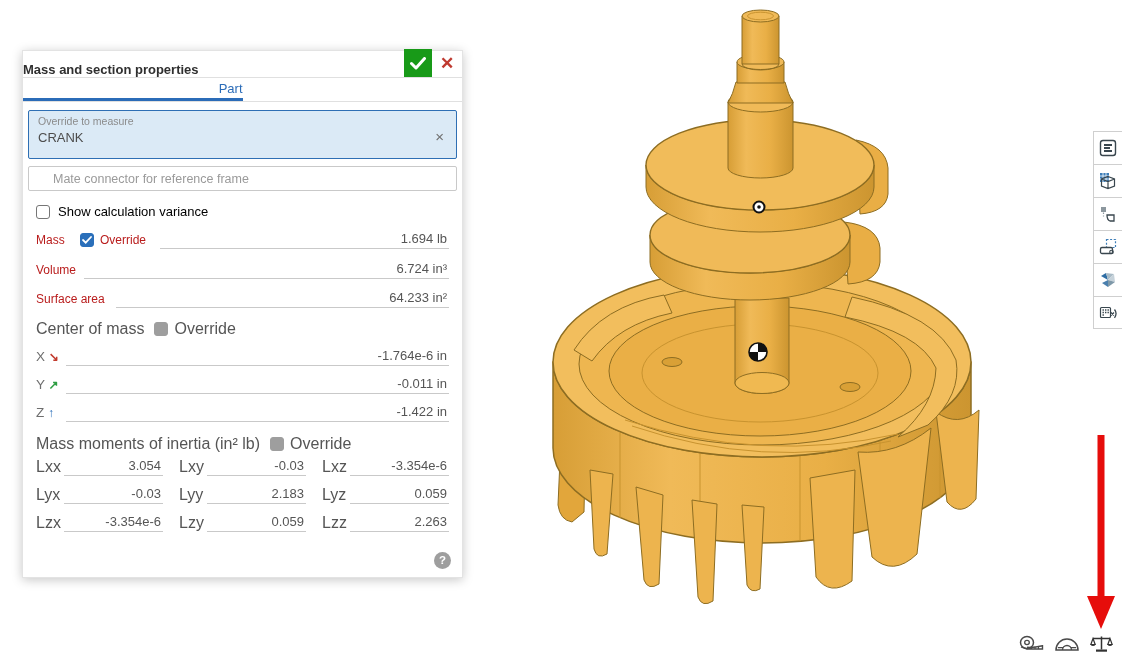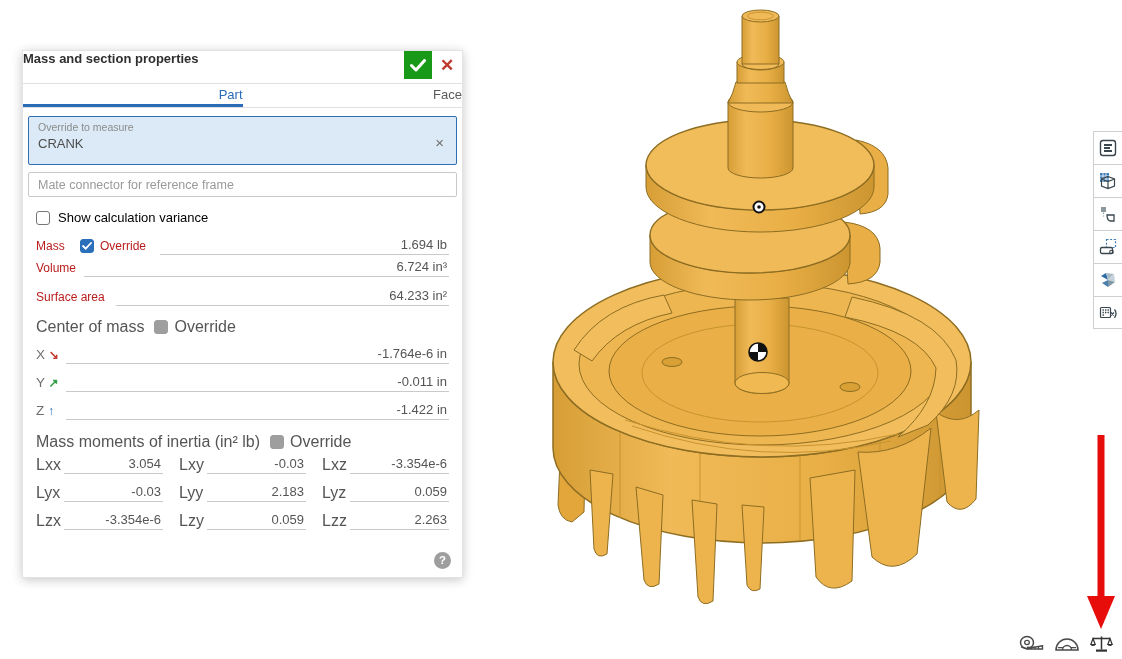--- a/index.html
+++ b/index.html
@@ -14,7 +14,7 @@
   
   .dialog { position:absolute; left:22px; top:50px; width:441px; height:528px; background:#fff;
             border:1px solid #e3e3e3; box-shadow:0 2px 10px rgba(0,0,0,.22); }
-  .dlg-header { height:33px; display:flex; align-items:flex-start; border-bottom:1px solid #e0e0e0; }
+  .dlg-header { height:27px; display:flex; align-items:flex-end; border-bottom:1px solid #e0e0e0; }
   .dlg-title { font-size:13px; font-weight:bold; color:#2f2f2f; flex:1; }
   .btn-confirm { width:28px; height:28px; background:#189a18; display:flex; align-items:center; justify-content:center; cursor:pointer; }
   .btn-close { width:30px; height:28px; display:flex; align-items:center; justify-content:center; color:#bf3a30; font-size:17px; font-weight:bold; cursor:pointer; }

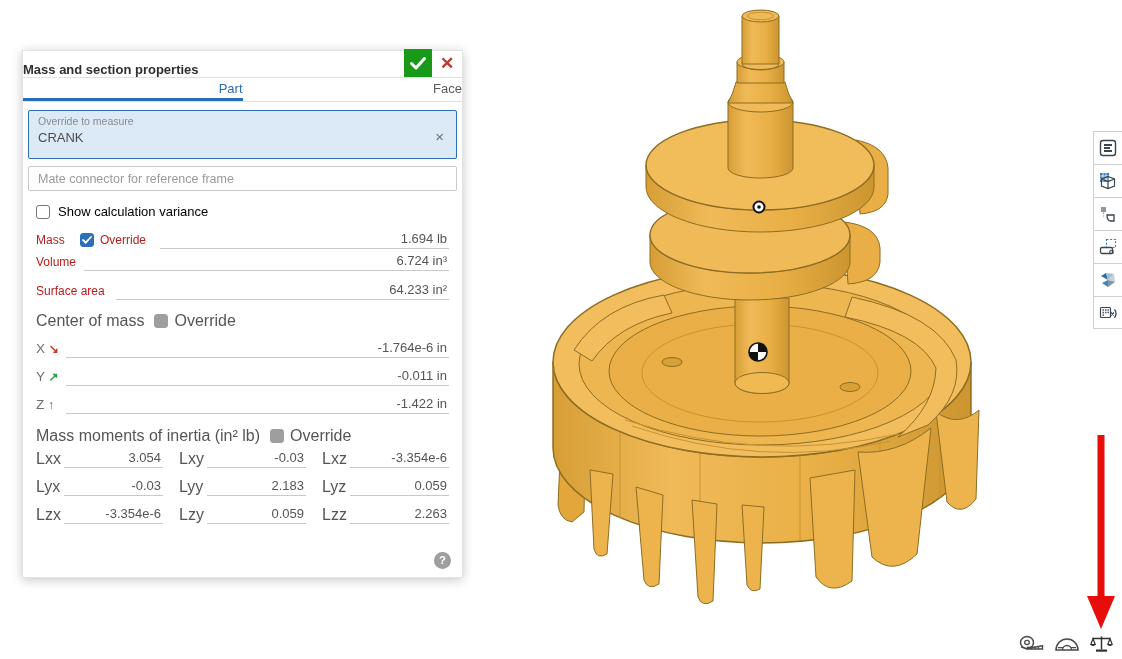--- a/index.html
+++ b/index.html
@@ -171,7 +171,6 @@
 
     <div class="tabs">
       <div class="tab active">Part</div>
-      <div class="tab">Face</div>
     </div>
 
     <div class="dlg-body">

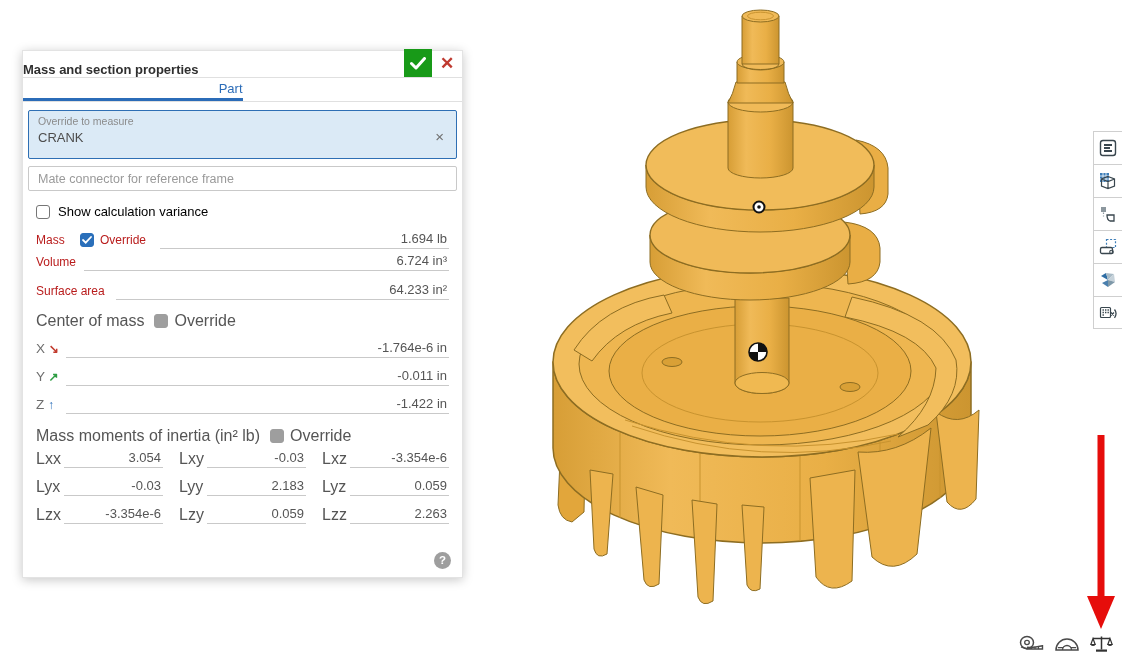--- a/index.html
+++ b/index.html
@@ -30,7 +30,7 @@
   .instances .clear { position:absolute; right:12px; top:17px; color:#707070; font-size:15px; cursor:pointer; }
 
   .mate-input { margin:7px -8px 0 -8px; height:25px; border:1px solid #c9c9c9; border-radius:2px;
-                display:flex; align-items:center; padding-left:9px; font-size:12.5px; color:#9a9a9a; cursor:text; }
+                display:flex; align-items:center; padding-left:24px; font-size:12.5px; color:#9a9a9a; cursor:text; }
 
   .row { display:flex; align-items:flex-end; }
   .row .lbl { font-size:12px; color:#b91c1c; padding-bottom:2px; white-space:nowrap; }

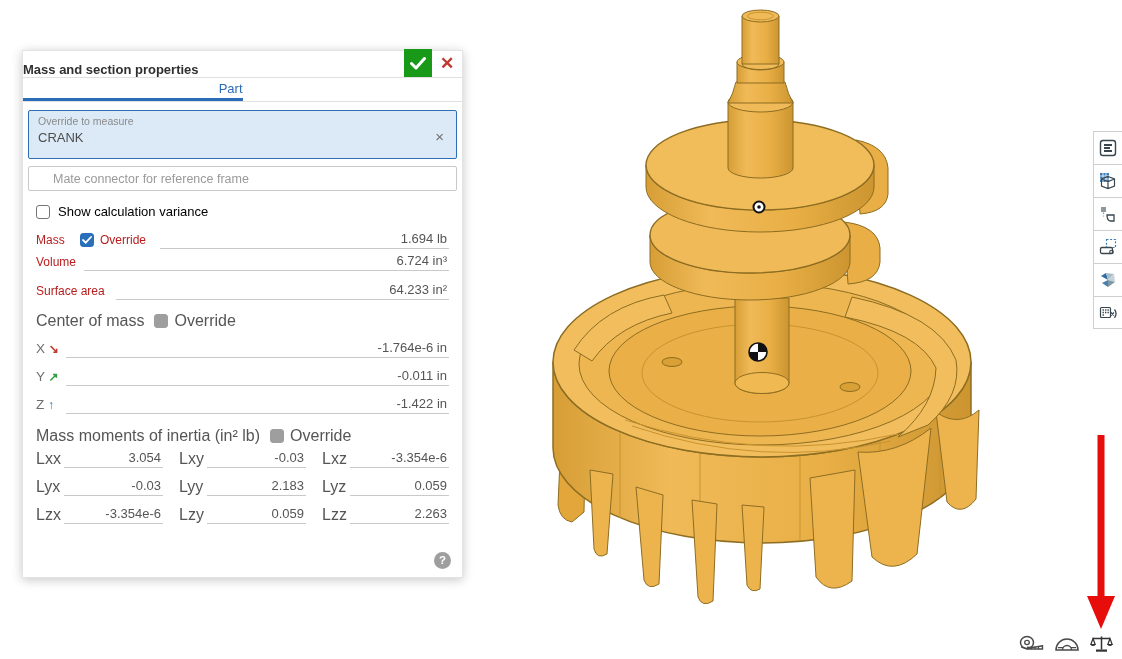--- a/index.html
+++ b/index.html
@@ -47,7 +47,7 @@
   .variance .lbl { font-size:13px; color:#000000; }
 
   .r-mass { margin-top:7px; height:22px; }
-  .r-gap8 { height:22px; }
+  .r-gap8 { margin-top:8px; height:22px; }
   .r-gap7 { margin-top:7px; height:22px; }
   .r-com  { margin-top:12px; height:17px; }
   .r-ax   { margin-top:7px; height:22px; }

